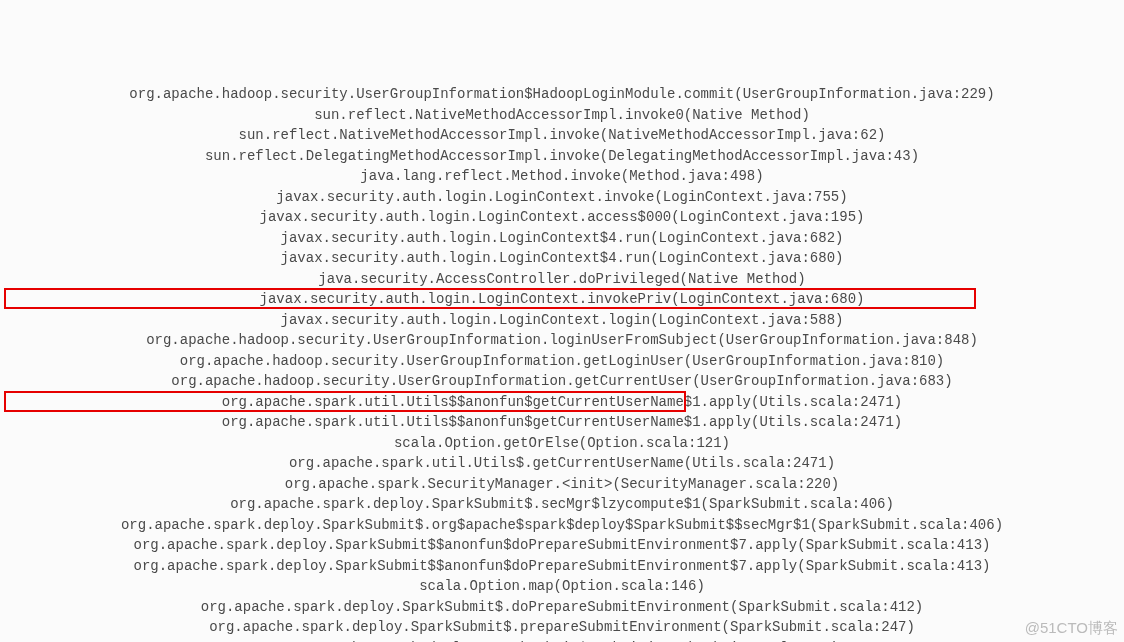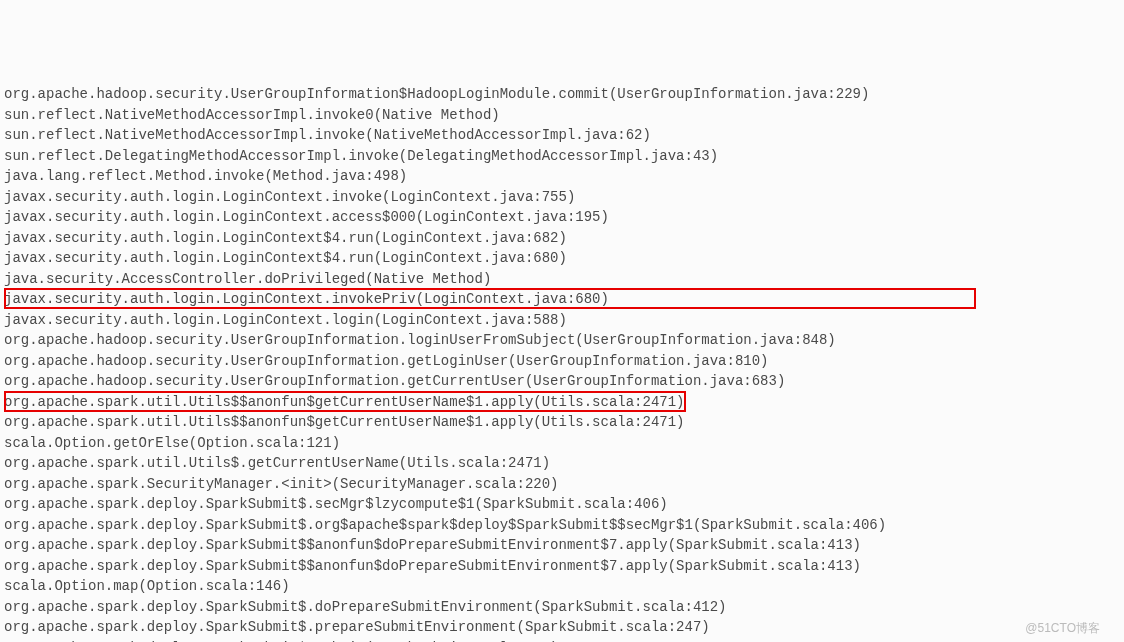--- a/index.html
+++ b/index.html
@@ -19,7 +19,7 @@
   position: relative;
   padding: 2px 4px 0 4px;
 }
-.line { display: block; }
+.line { display: block; text-align: center; }
 .redbox {
   position: absolute;
   border: 2px solid #e60000;

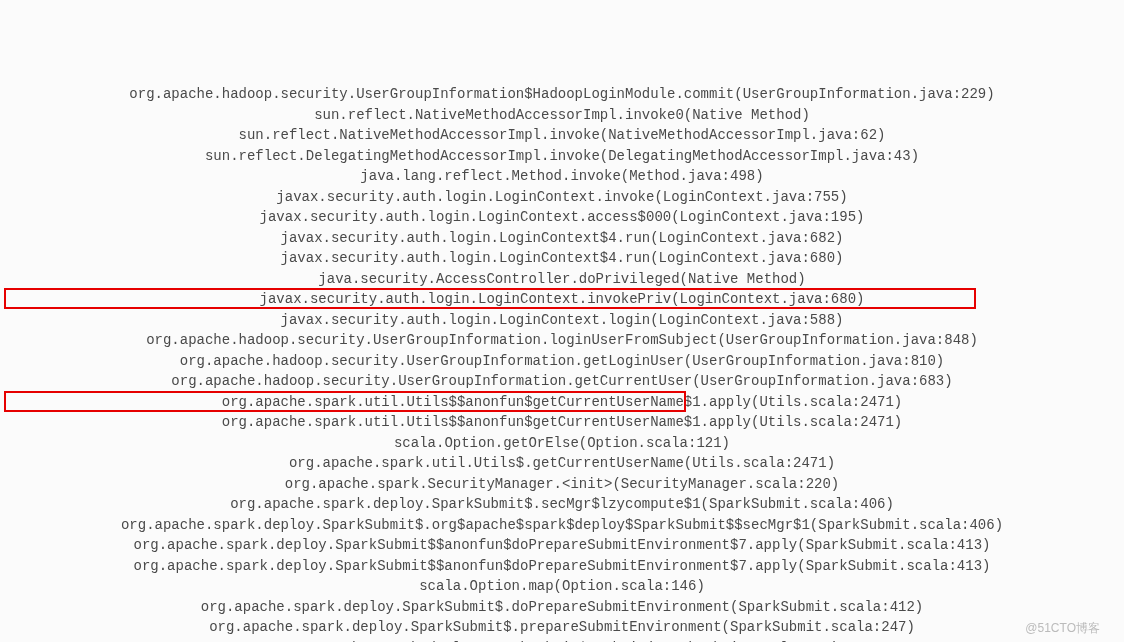--- a/index.html
+++ b/index.html
@@ -28,10 +28,10 @@
 }
 .footer-watermark {
   position: absolute;
-  right: 24px;
+  right: 6px;
   bottom: 4px;
   font-family: sans-serif;
-  font-size: 12px;
+  font-size: 15px;
   color: #bbb;
 }
 </style>

